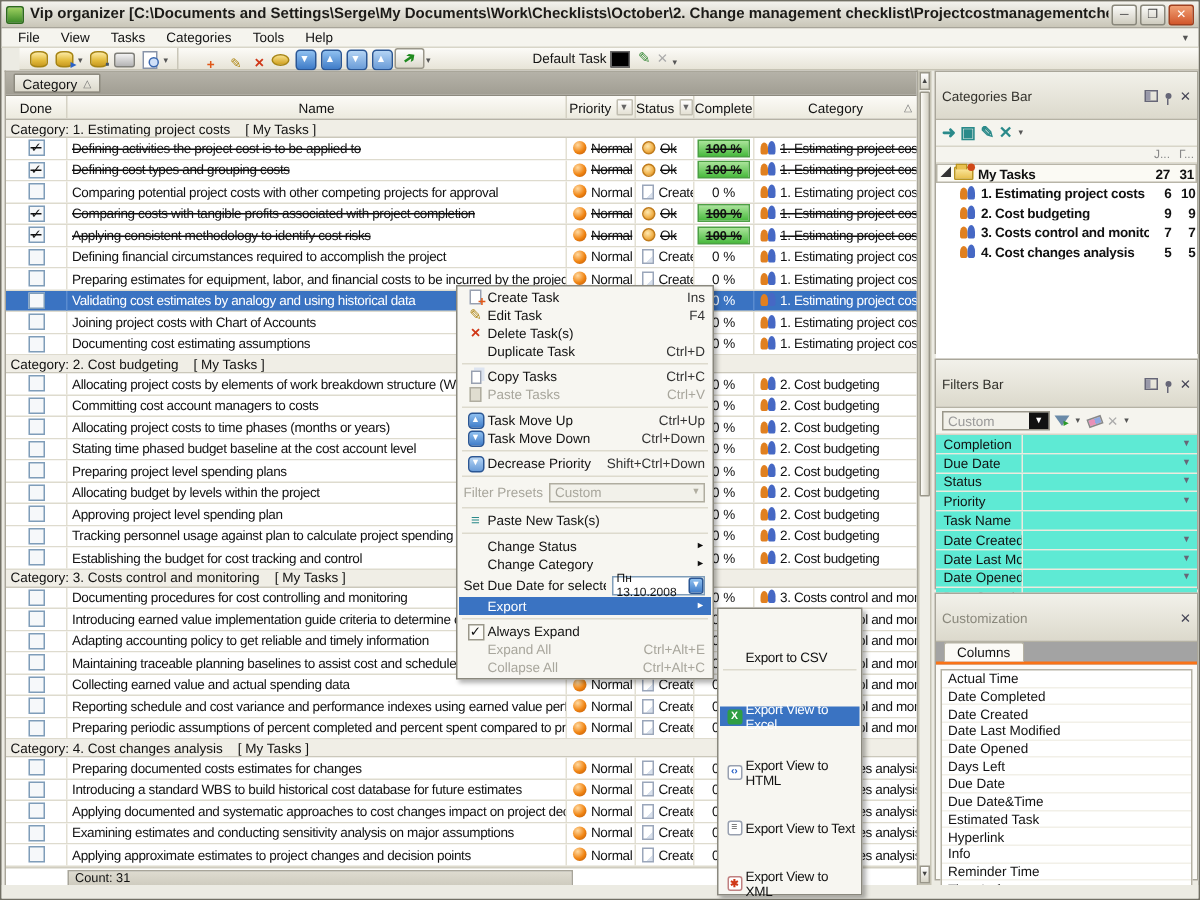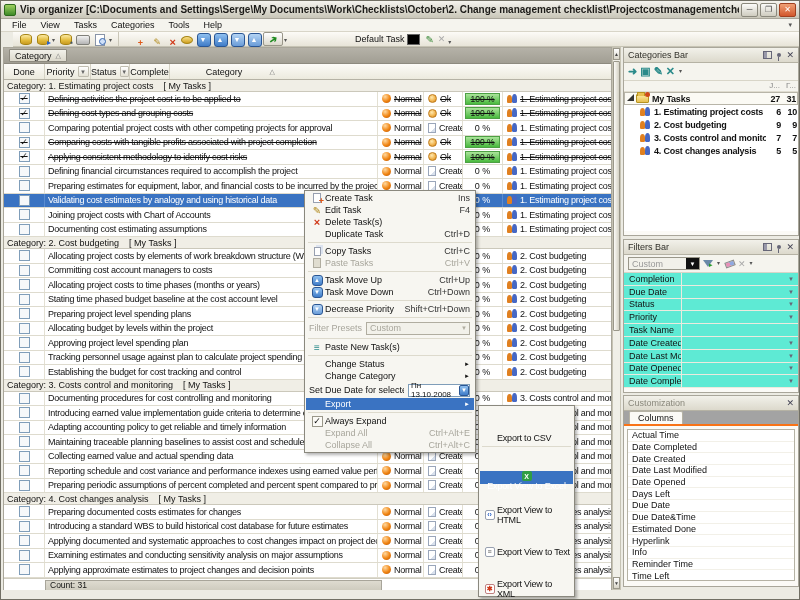--- a/index.html
+++ b/index.html
@@ -92,7 +92,7 @@
 
   
   .panel{position:absolute;left:622px;width:176px;background:#fbfaf6;border:1px solid #a9a69a;}
-  .ptitle{height:15px;background:linear-gradient(#f2f1ea,#dcd9cc);border-bottom:1px solid #b5b2a4;display:flex;align-items:center;padding:0 4px;font-size:9px;color:#33322c;}
+  .ptitle{height:32px;background:linear-gradient(#f2f1ea,#dcd9cc);border-bottom:1px solid #b5b2a4;display:flex;align-items:center;padding:0 4px;font-size:9px;color:#33322c;}
   .ptitle .sp{flex:1;}
   .pt-ico{width:9px;height:8px;border:1px solid #667;margin-left:3px;position:relative;}
   .pt-ico.dock::before{content:"";position:absolute;left:0;top:0;width:3px;height:6px;background:#99a;}

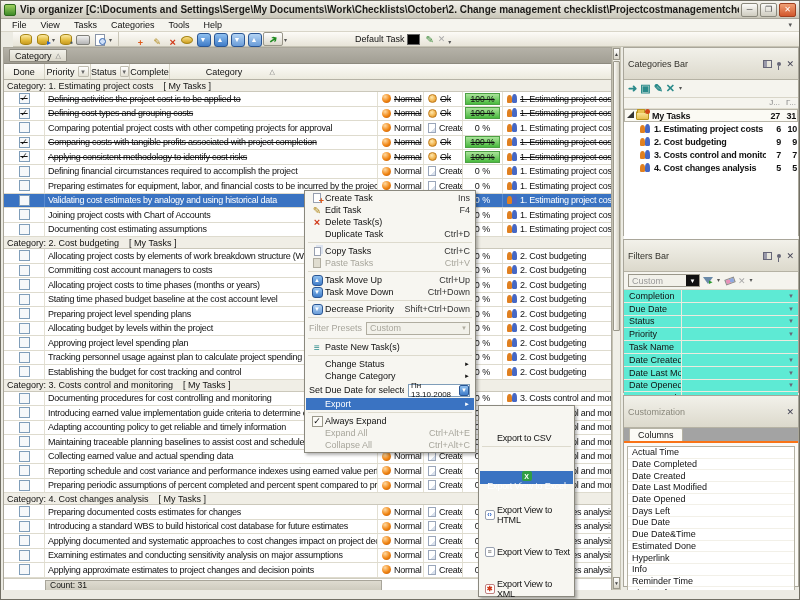--- a/index.html
+++ b/index.html
@@ -234,6 +234,9 @@
       <div class="th w-done">
           <span>Done</span>
         </div>
+      <div class="th w-name">
+          <span>Name</span>
+        </div>
       <div class="th w-pri">
           <span>Priority</span>
           <span class="fbtn">▼</span>

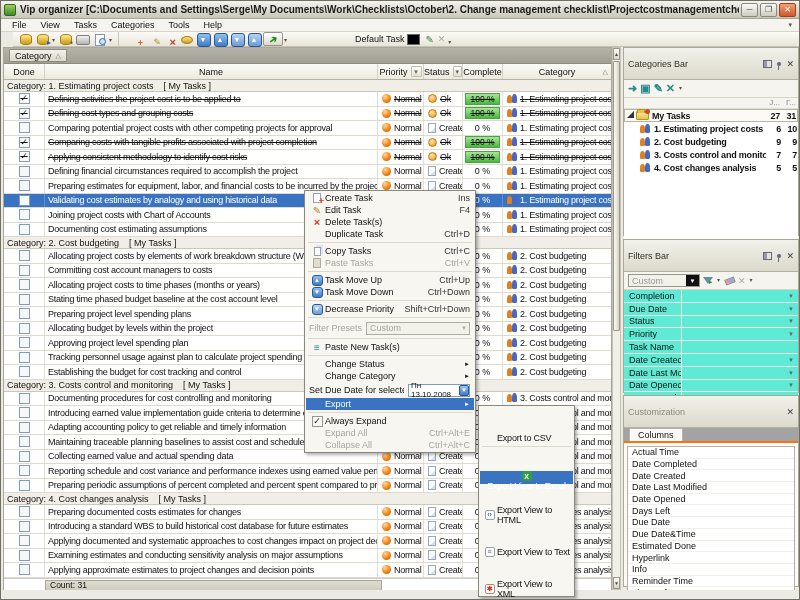--- a/index.html
+++ b/index.html
@@ -81,7 +81,7 @@
   .cat-ico{position:relative;width:11px;height:10px;margin:0 2px 0 2px;flex:none;}
   .cat-ico::before{content:"";position:absolute;left:0;top:1px;width:5px;height:8px;background:#e08020;border-radius:50% 50% 20% 20%;}
   .cat-ico::after{content:"";position:absolute;left:5px;top:0;width:5px;height:9px;background:#4668c4;border-radius:50% 50% 20% 20%;}
-  .bar100{flex:1;margin:1px 2px;background:linear-gradient(#aae49a,#49ba3e);border:1px solid #4da044;display:flex;align-items:center;justify-content:center;font-size:8.5px;}
+  .bar100{flex:1;margin:1px 2px;background:linear-gradient(#aae49a,#49ba3e);border:1px solid #4da044;display:flex;align-items:center;justify-content:center;font-size:8.5px;font-weight:bold;}
   #tfoot{position:absolute;left:0;top:529.5px;width:100%;height:13.5px;background:#fff;border-top:1px solid #d0cdc0;}
   #count-box{position:absolute;left:41px;top:1px;width:337px;height:11px;background:linear-gradient(#dedbd0,#cfccbf);border:1px solid #a8a59a;display:flex;align-items:center;padding-left:4px;font-size:8.5px;}
 

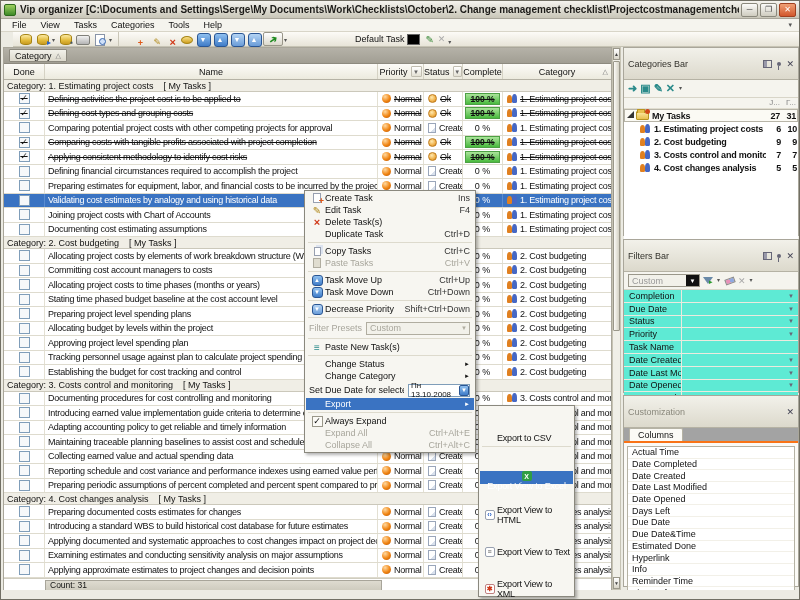--- a/index.html
+++ b/index.html
@@ -162,7 +162,7 @@
   #submenu{position:absolute;left:477px;top:404px;width:97px;background:#f7f6f1;border:1px solid #8a887e;box-shadow:2px 2px 3px rgba(0,0,0,0.3);padding:1px;z-index:21;}
   .smi{height:13px;display:flex;align-items:center;font-size:9px;letter-spacing:-0.2px;padding:0 2px;margin-top:24px;}
   .smi .ig{width:15px;flex:none;display:flex;align-items:center;justify-content:center;}
-  .smi.hl{background:#3a73c2;color:#fff;flex-direction:column;}
+  .smi.hl{background:#3a73c2;color:#fff;}
   .x-ico{width:10px;height:10px;border-radius:2px;display:flex;align-items:center;justify-content:center;font-size:7px;font-weight:bold;color:#fff;}
   .x-excel{background:#2f9e44;}
   .x-html{background:#fff;color:#2a62c8;border:1px solid #98a0b0;}

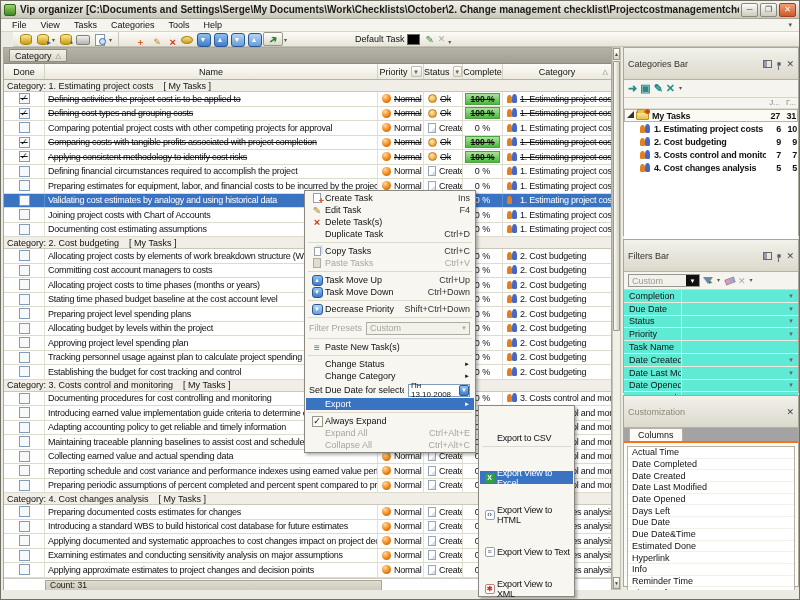--- a/index.html
+++ b/index.html
@@ -1026,7 +1026,7 @@
         <div class="cust-item">Days Left</div>
         <div class="cust-item">Due Date</div>
         <div class="cust-item">Due Date&amp;Time</div>
-        <div class="cust-item">Estimated Done</div>
+        <div class="cust-item">Estimated Task</div>
         <div class="cust-item">Hyperlink</div>
         <div class="cust-item">Info</div>
         <div class="cust-item">Reminder Time</div>

